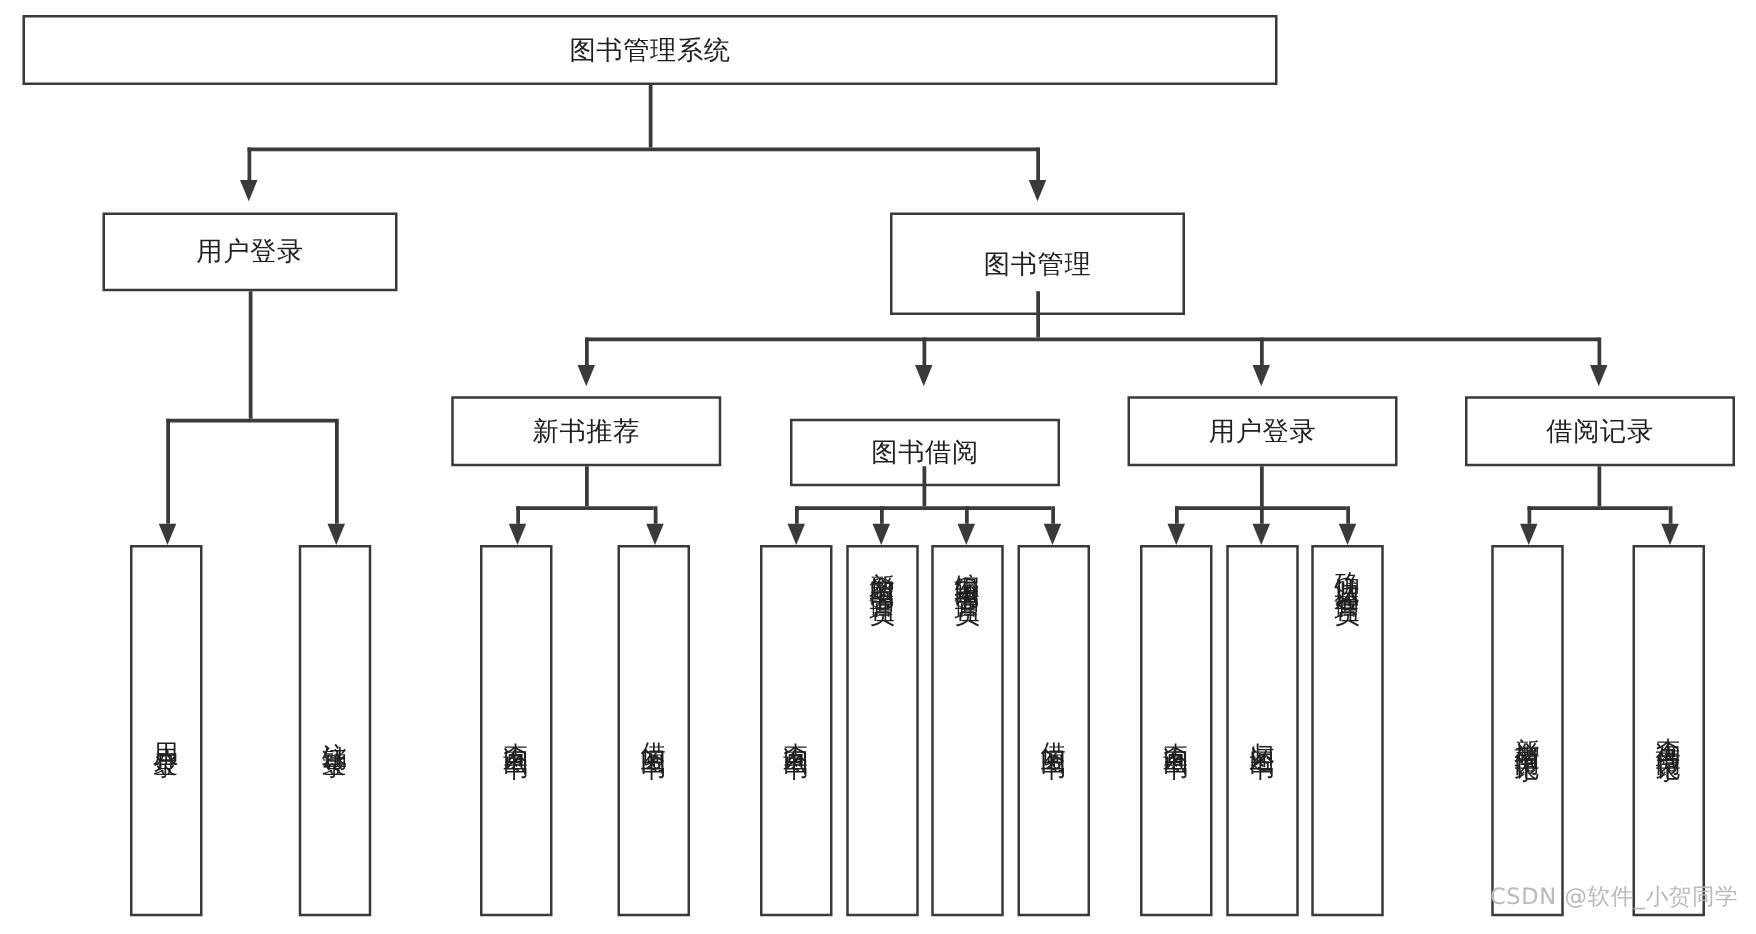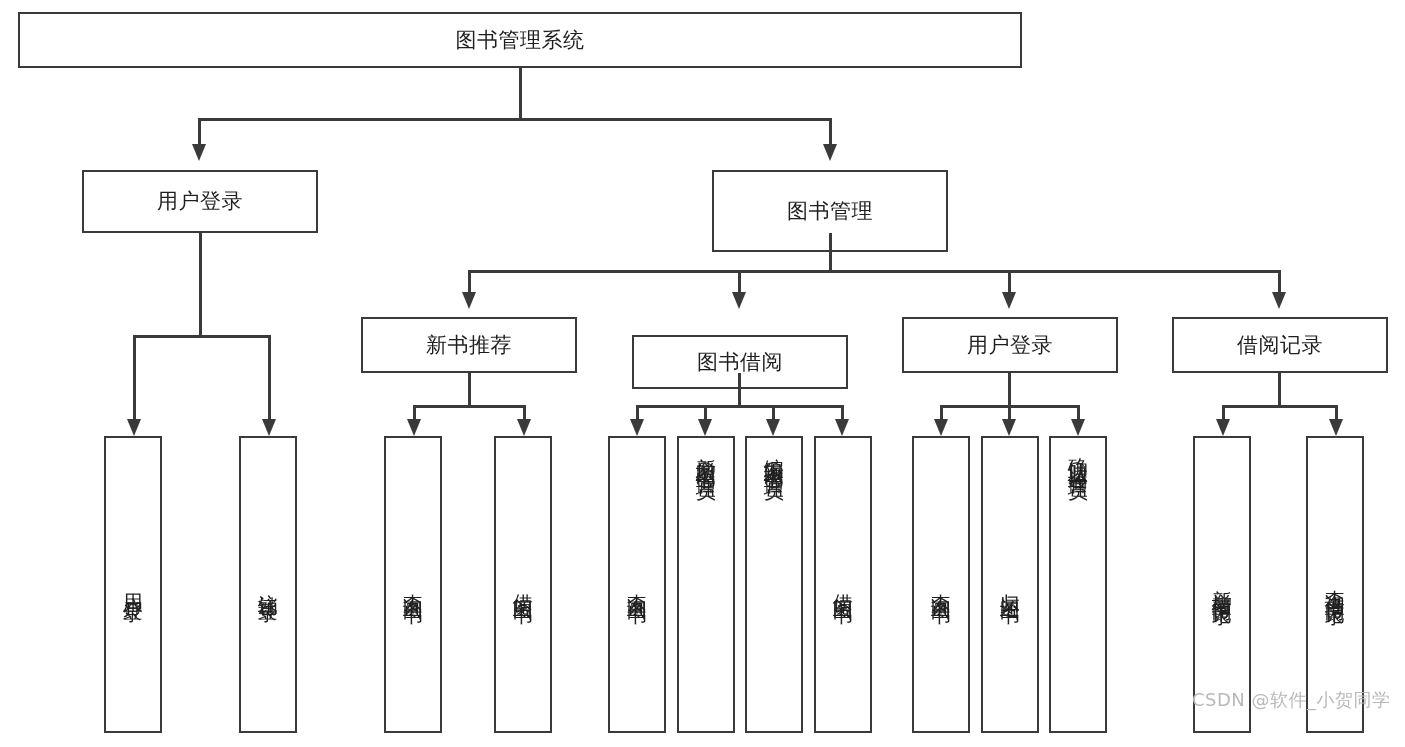--- a/index.html
+++ b/index.html
@@ -215,7 +215,7 @@
     <span class="label">查询借阅记录</span>
   </div>
 
-  <div id="watermark" style="left:1192px; top:688px;text-align:center;">
+  <div id="watermark" style="left:1192px; top:705px;text-align:center;">
     <span>CSDN @软件_小贺同学</span>
   </div>
 

